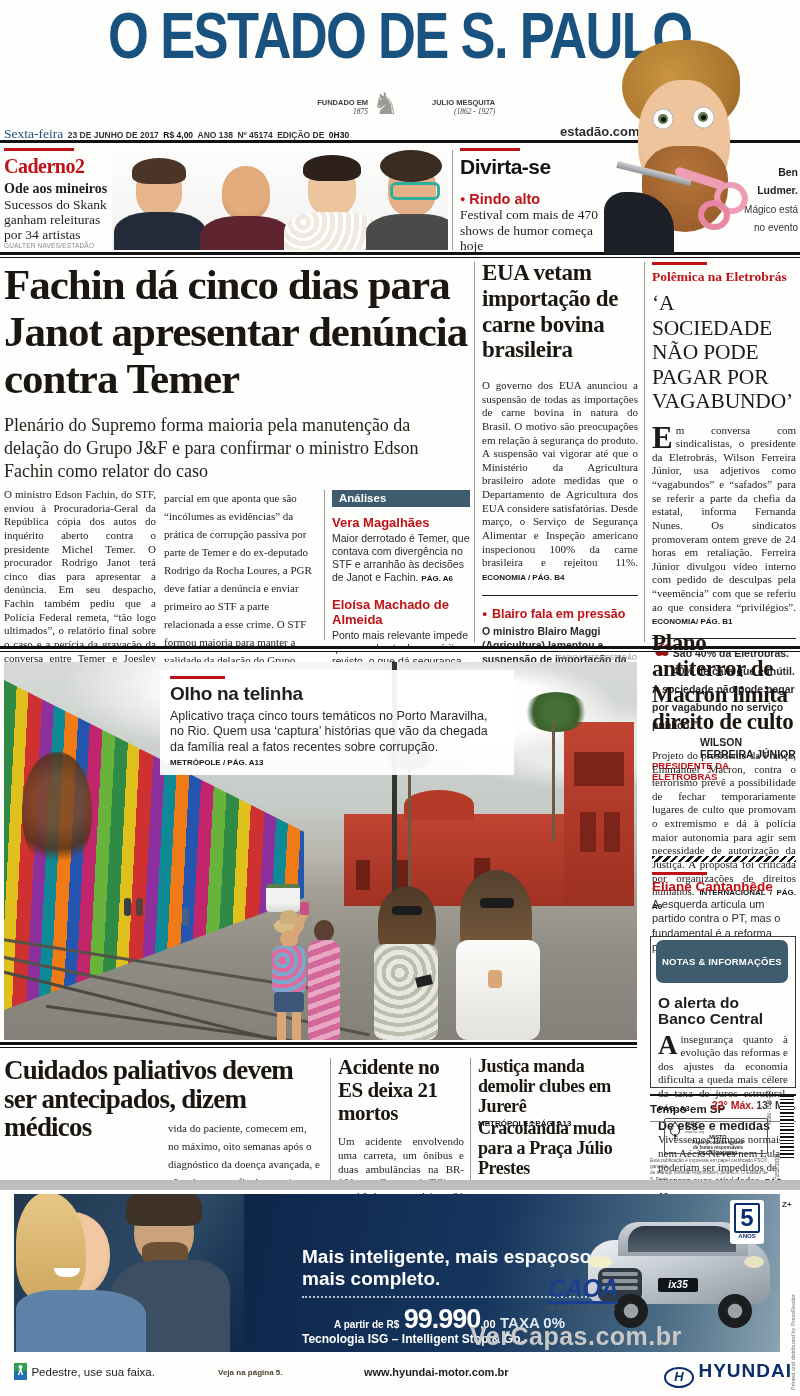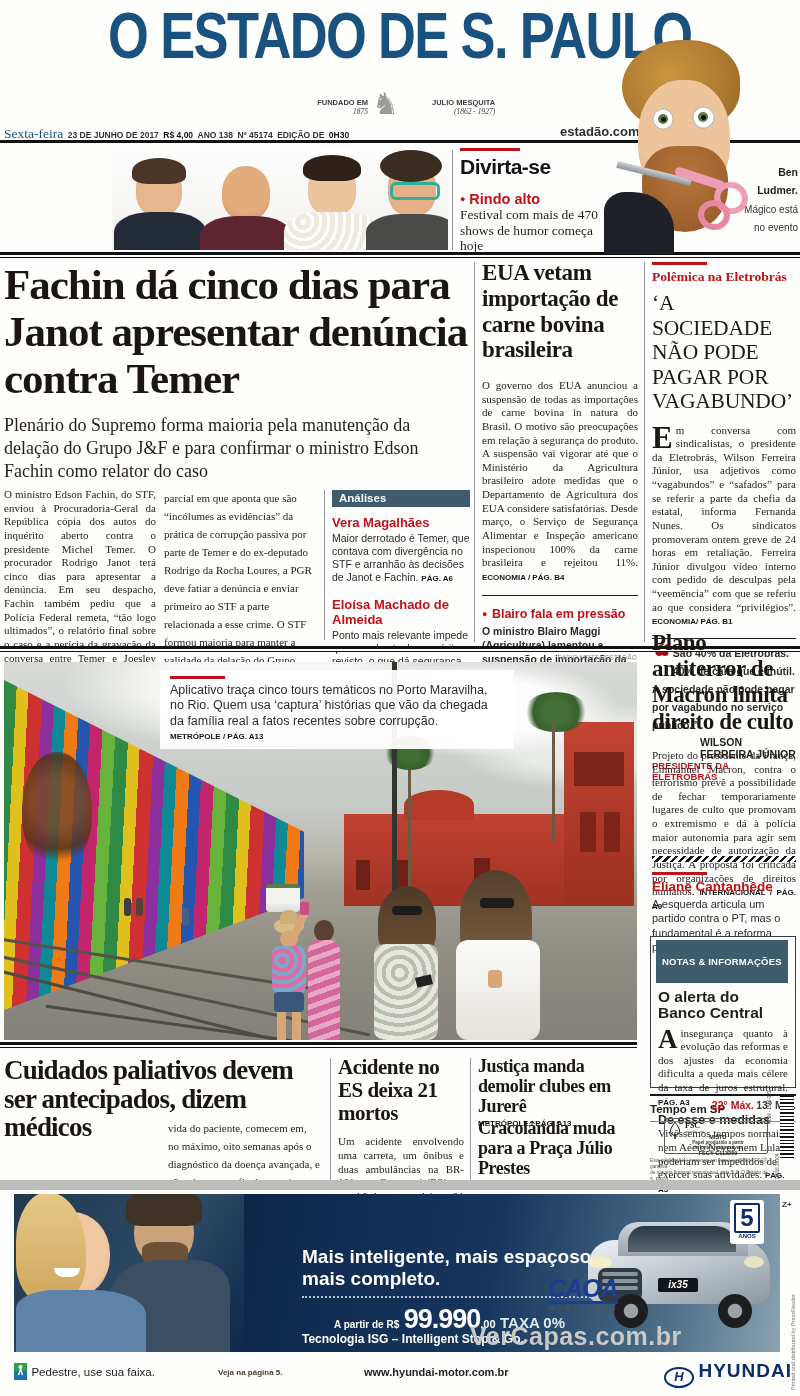--- a/index.html
+++ b/index.html
@@ -56,6 +56,13 @@
   </div>
   <div class="abs hrule" style="left:0;top:140px;width:800px;height:3px;"></div>
 
+  <div class="abs" style="left:4px;top:148px;width:110px;">
+    <div class="rule-red" style="width:70px;"></div>
+    <div class="serif red b" style="font-size:20px;letter-spacing:-.5px;">Caderno2</div>
+    <div class="serif b" style="font-size:14px;margin-top:3px;">Ode aos mineiros</div>
+    <div class="serif" style="font-size:13.5px;line-height:1.12;width:104px;">Sucessos do Skank ganham releituras por 34 artistas</div>
+    <div class="credit">GUALTER NAVES/ESTADÃO</div>
+  </div>
 
   <div class="abs" style="left:112px;top:150px;width:336px;height:100px;overflow:hidden;background:linear-gradient(#fdfdfd,#f2f1ee);">
     <div class="abs" style="left:6px;top:12px;width:84px;height:88px;">

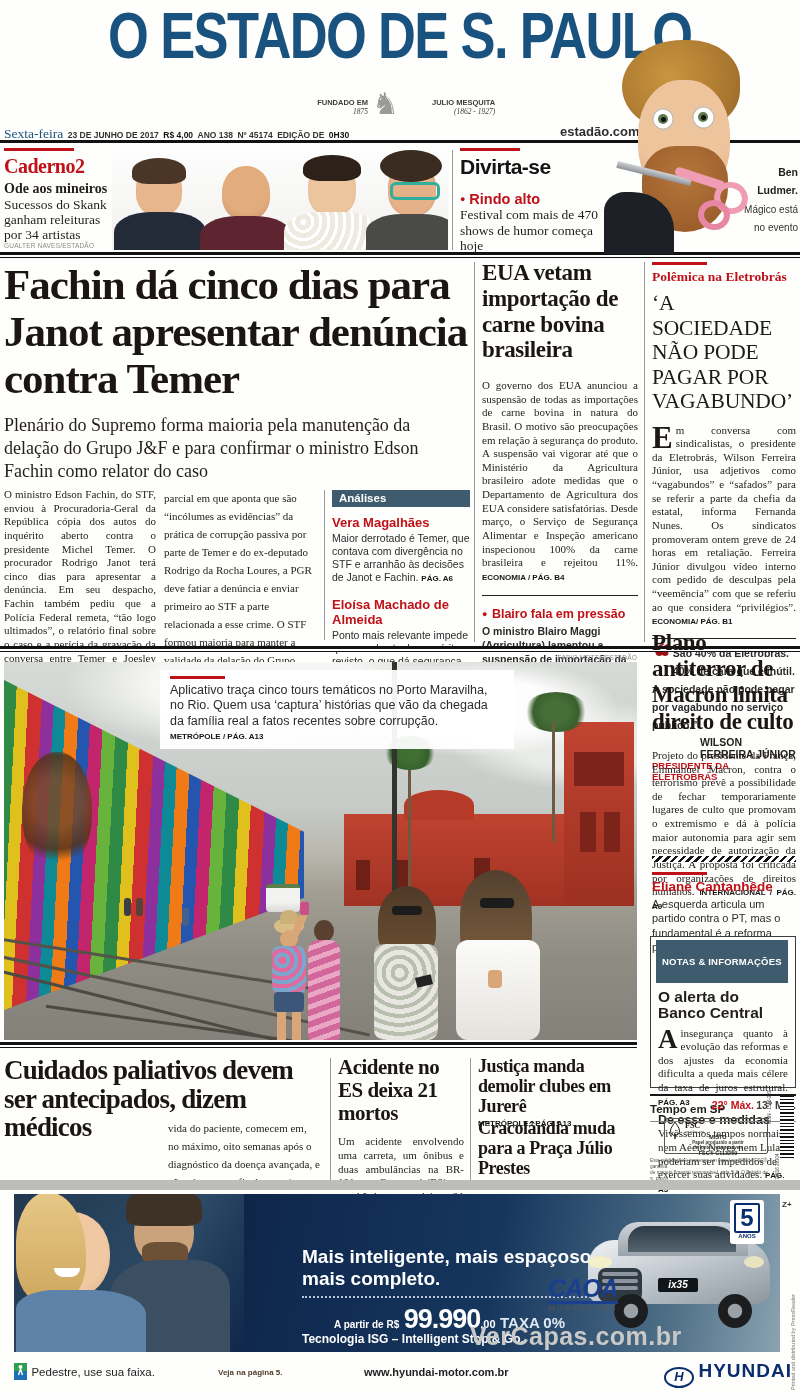--- a/index.html
+++ b/index.html
@@ -258,6 +258,7 @@
 
     <div class="abs" style="left:156px;top:8px;width:334px;padding:6px 10px 8px;background:rgba(255,255,255,.94);">
       <div class="rule-red"></div>
+      <div class="sans b" style="font-size:19px;letter-spacing:-.3px;">Olho na telinha</div>
       <div class="sans" style="font-size:12.5px;line-height:1.22;margin-top:4px;color:#2c2c2c;">Aplicativo traça cinco tours temáticos no Porto Maravilha, no Rio. Quem usa ‘captura’ histórias que vão da chegada da família real a fatos recentes sobre corrupção.</div>
       <div class="pageref" style="margin-top:3px;">METRÓPOLE / PÁG. A13</div>
     </div>

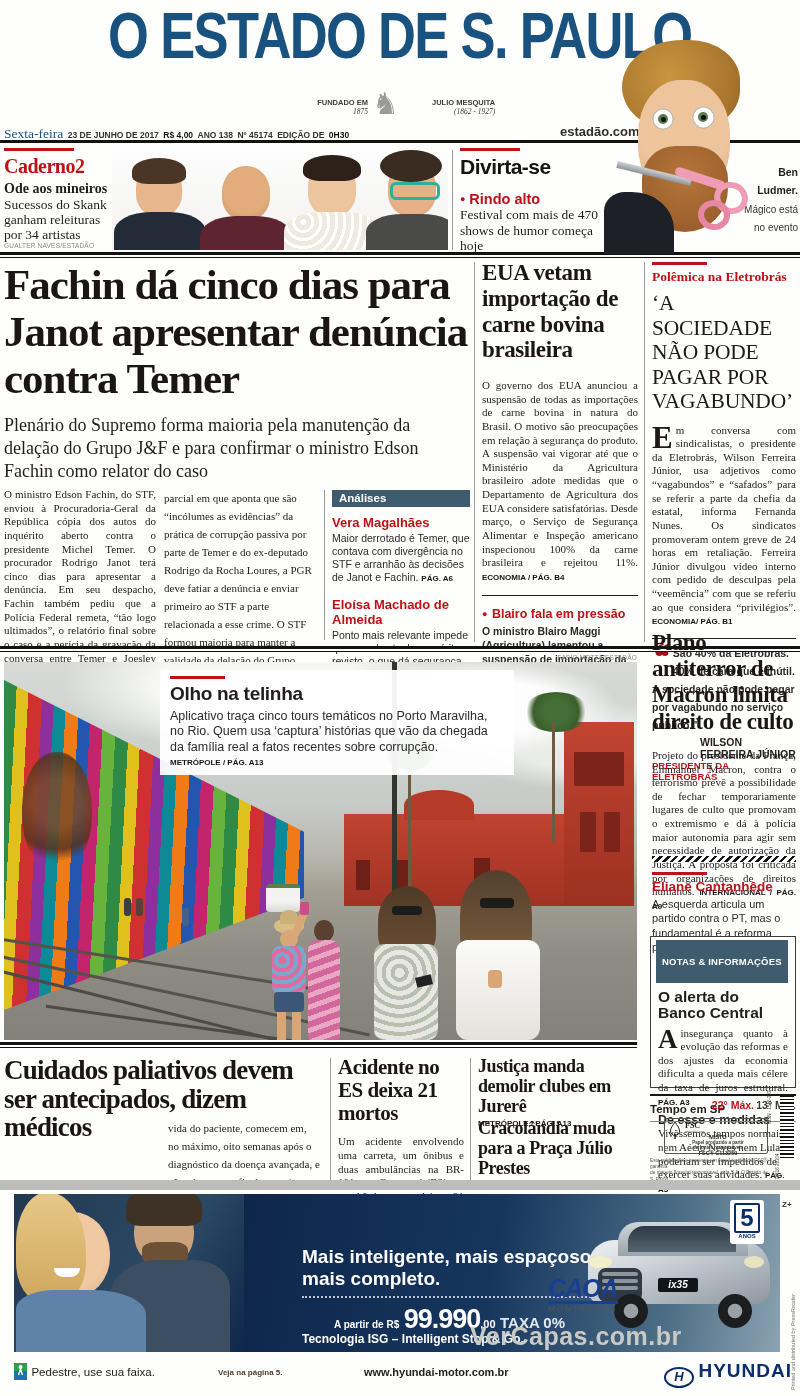--- a/index.html
+++ b/index.html
@@ -280,7 +280,7 @@
   </div>
 
   <div class="abs" style="left:650px;top:936px;width:146px;height:152px;border:1px solid #3c3c3c;box-sizing:border-box;padding:5px 7px;">
-    <div class="teal-bar" style="display:inline-block;font-size:9.5px;padding:16px 6px;margin:-2px 0 6px -2px;letter-spacing:.2px;">NOTAS &amp; INFORMAÇÕES</div>
+    <div class="teal-bar" style="display:inline-block;font-size:9.5px;padding:16px 6px;margin:-2px 0 12px -2px;letter-spacing:.2px;border-radius:7px;">NOTAS &amp; INFORMAÇÕES</div>
     <div class="sans b" style="font-size:15.5px;line-height:1.05;">O alerta do Banco Central</div>
     <div class="body-serif just" style="margin-top:5px;">
       <span class="dropcap" style="font-size:27px;">A</span><span>insegurança quanto à evolução das reformas e dos ajustes da economia dificulta a queda mais célere da taxa de juros estrutural. </span><span class="pageref">PÁG. A3</span>

